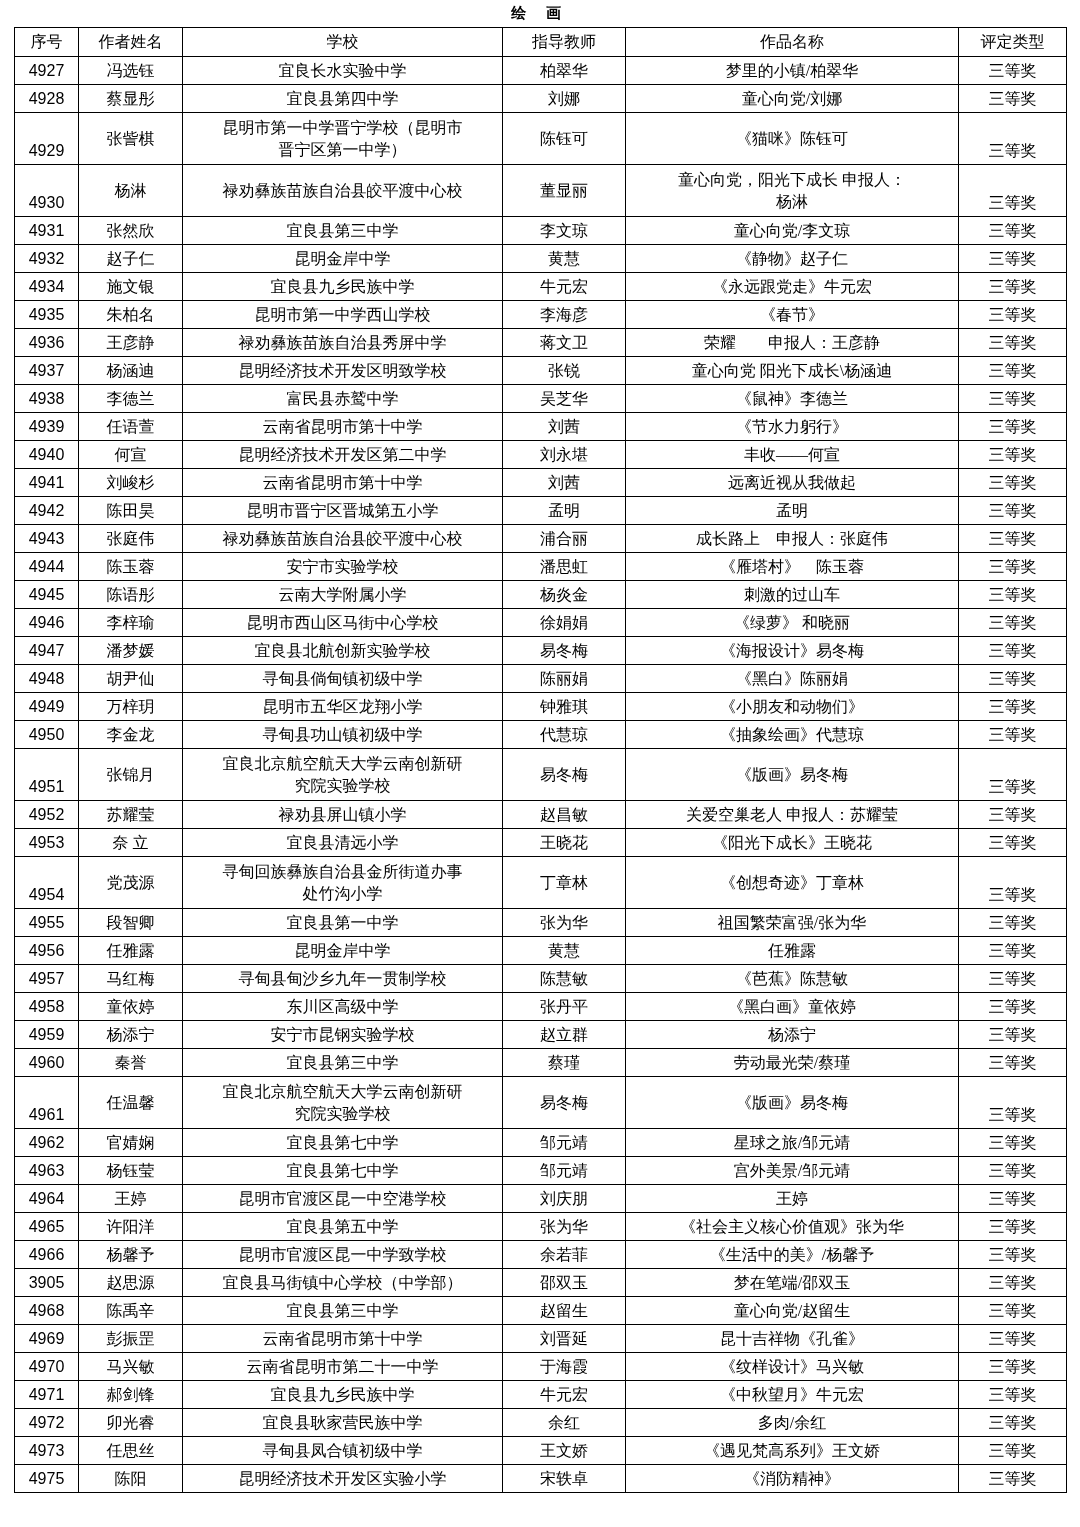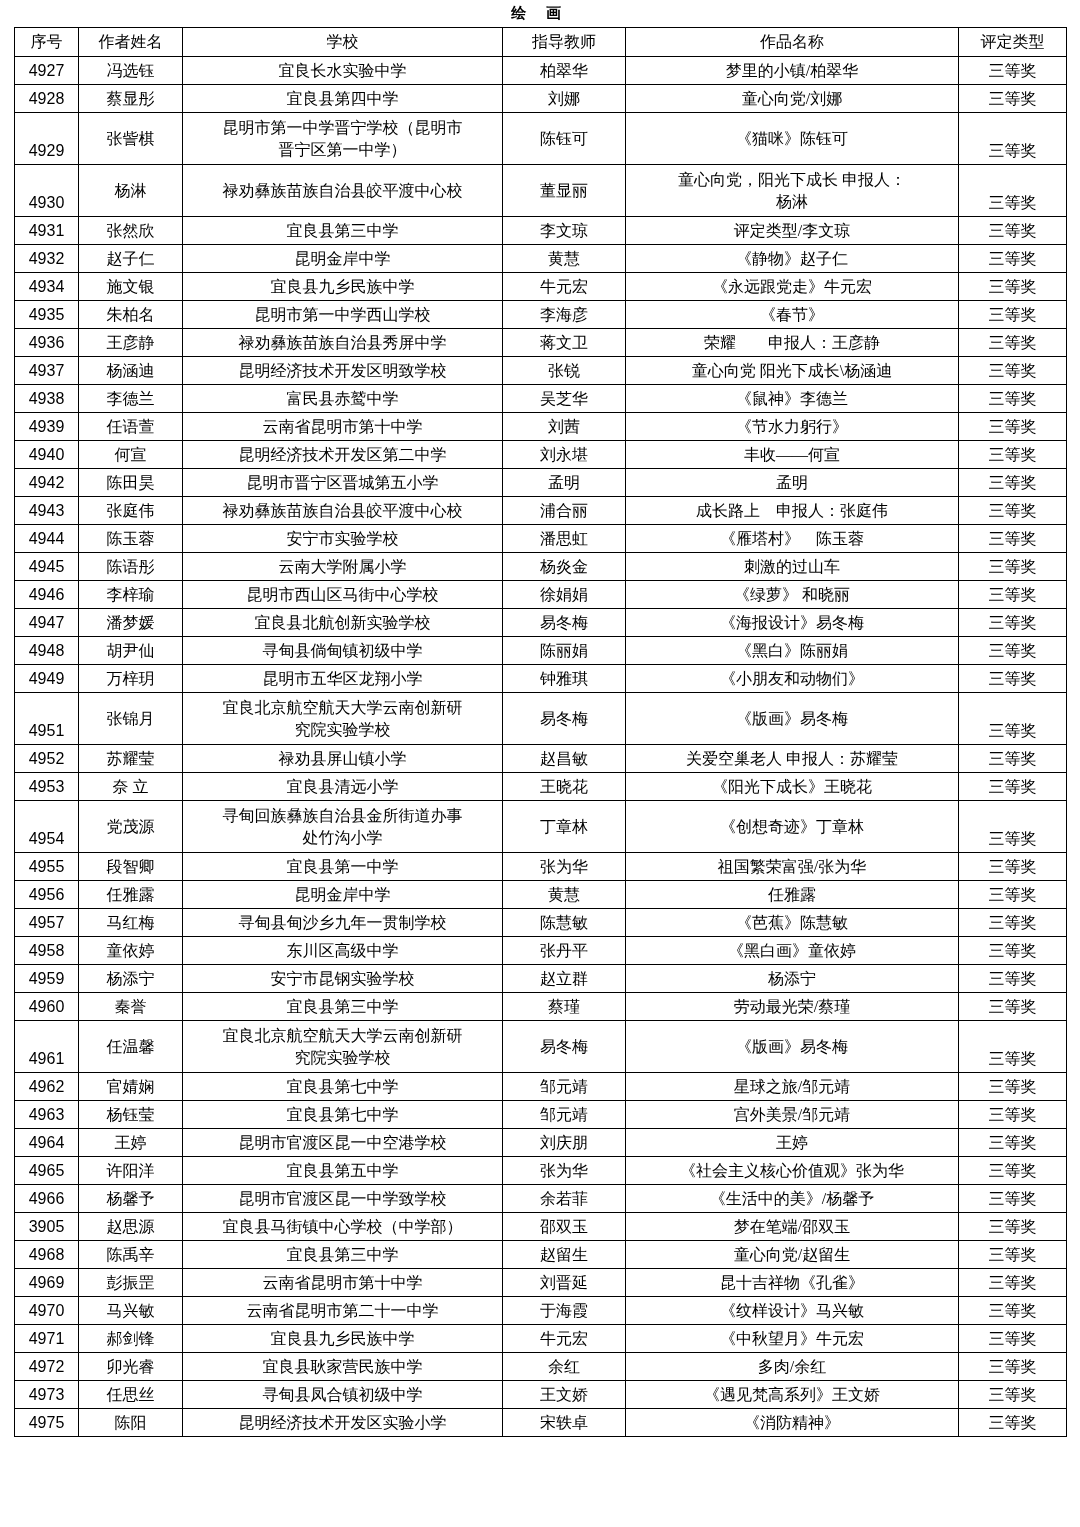--- a/index.html
+++ b/index.html
@@ -140,7 +140,7 @@
           <td>张然欣</td>
           <td>宜良县第三中学</td>
           <td>李文琼</td>
-          <td>评定类型/李文琼</td>
+          <td>童心向党/李文琼</td>
           <td class="award-cell">三等奖</td>
         </tr>
         <tr>

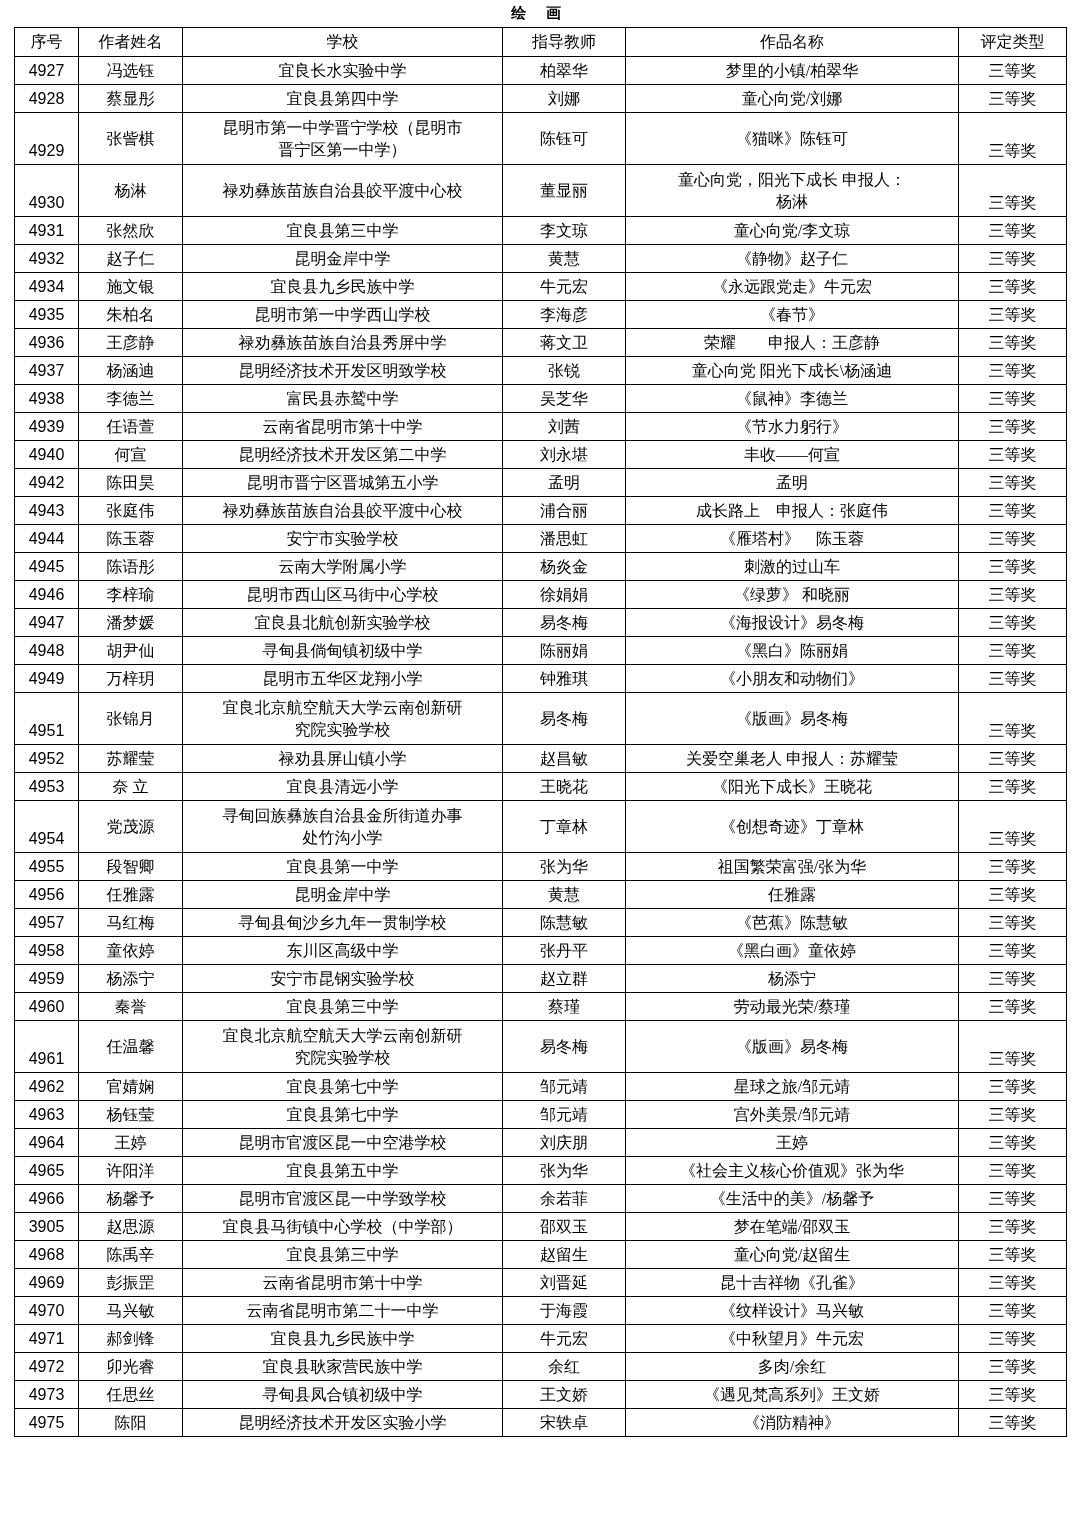--- a/index.html
+++ b/index.html
@@ -208,6 +208,14 @@
           <td class="award-cell">三等奖</td>
         </tr>
         <tr>
+          <td class="seq-cell">4941</td>
+          <td>刘峻杉</td>
+          <td>云南省昆明市第十中学</td>
+          <td>刘茜</td>
+          <td>远离近视从我做起</td>
+          <td class="award-cell">三等奖</td>
+        </tr>
+        <tr>
           <td class="seq-cell">4942</td>
           <td>陈田昊</td>
           <td>昆明市晋宁区晋城第五小学</td>

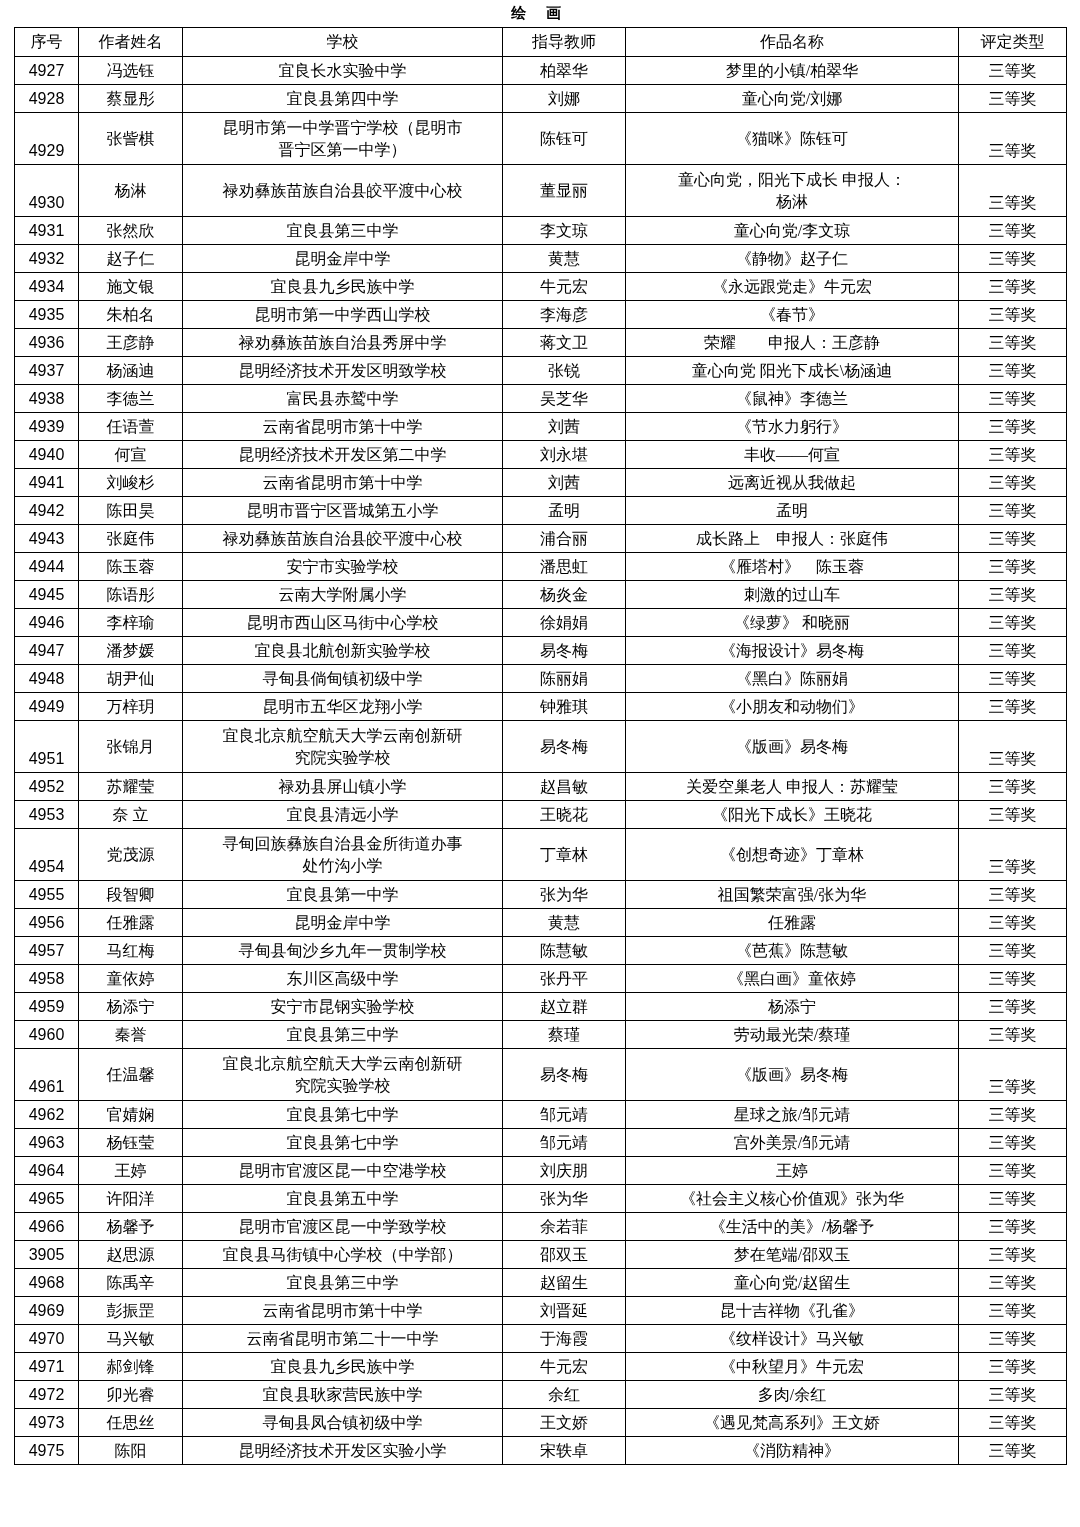--- a/index.html
+++ b/index.html
@@ -279,6 +279,14 @@
           <td>《小朋友和动物们》</td>
           <td class="award-cell">三等奖</td>
         </tr>
+        <tr>
+          <td class="seq-cell">4950</td>
+          <td>李金龙</td>
+          <td>寻甸县功山镇初级中学</td>
+          <td>代慧琼</td>
+          <td>《抽象绘画》代慧琼</td>
+          <td class="award-cell">三等奖</td>
+        </tr>
         <tr class="tall">
           <td class="seq-cell">4951</td>
           <td>张锦月</td>

